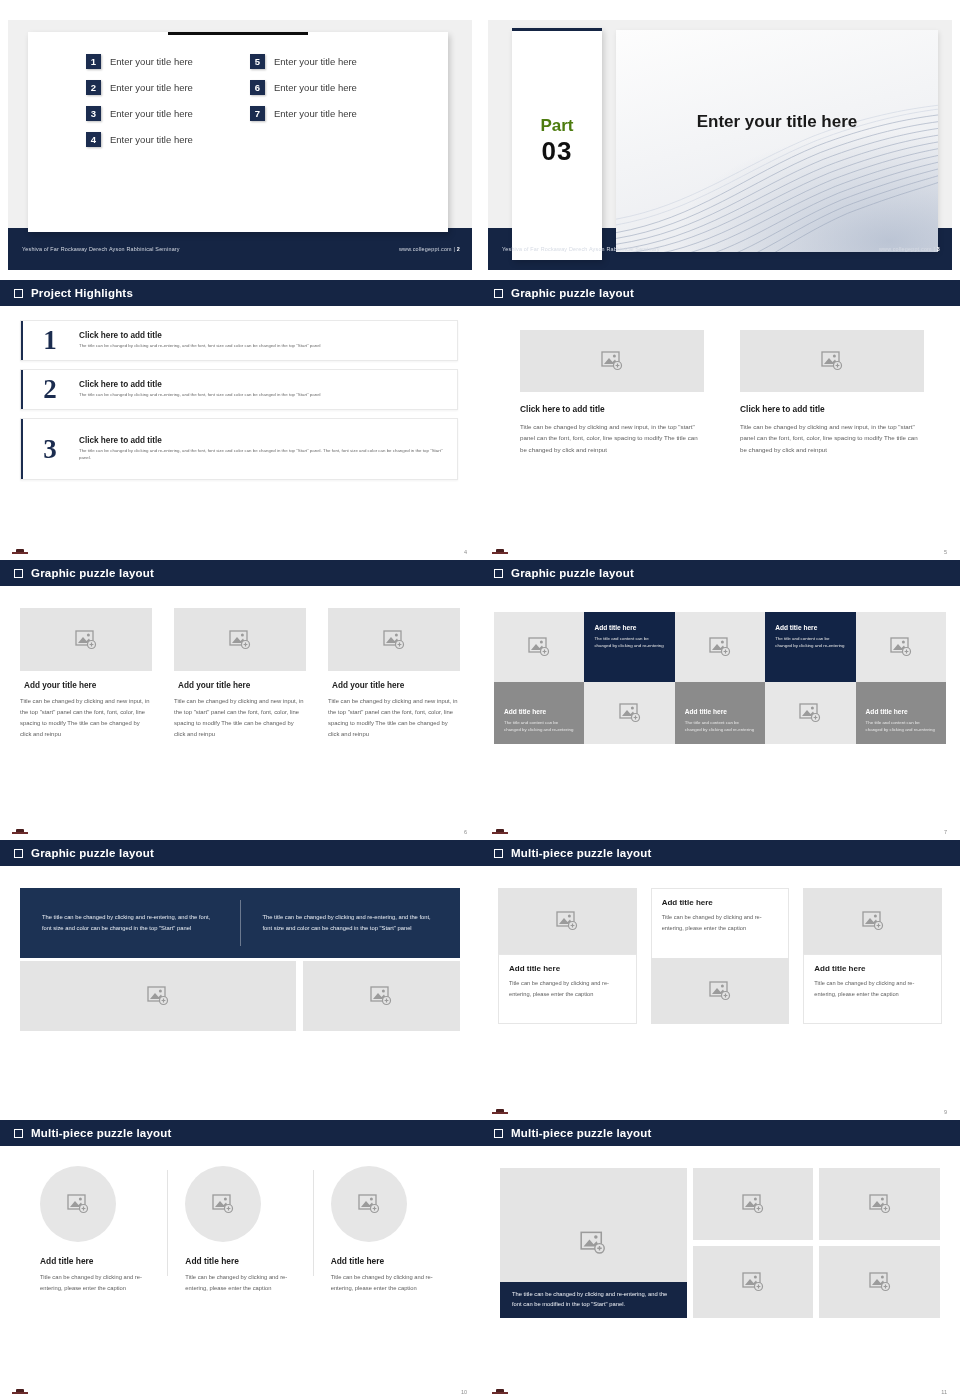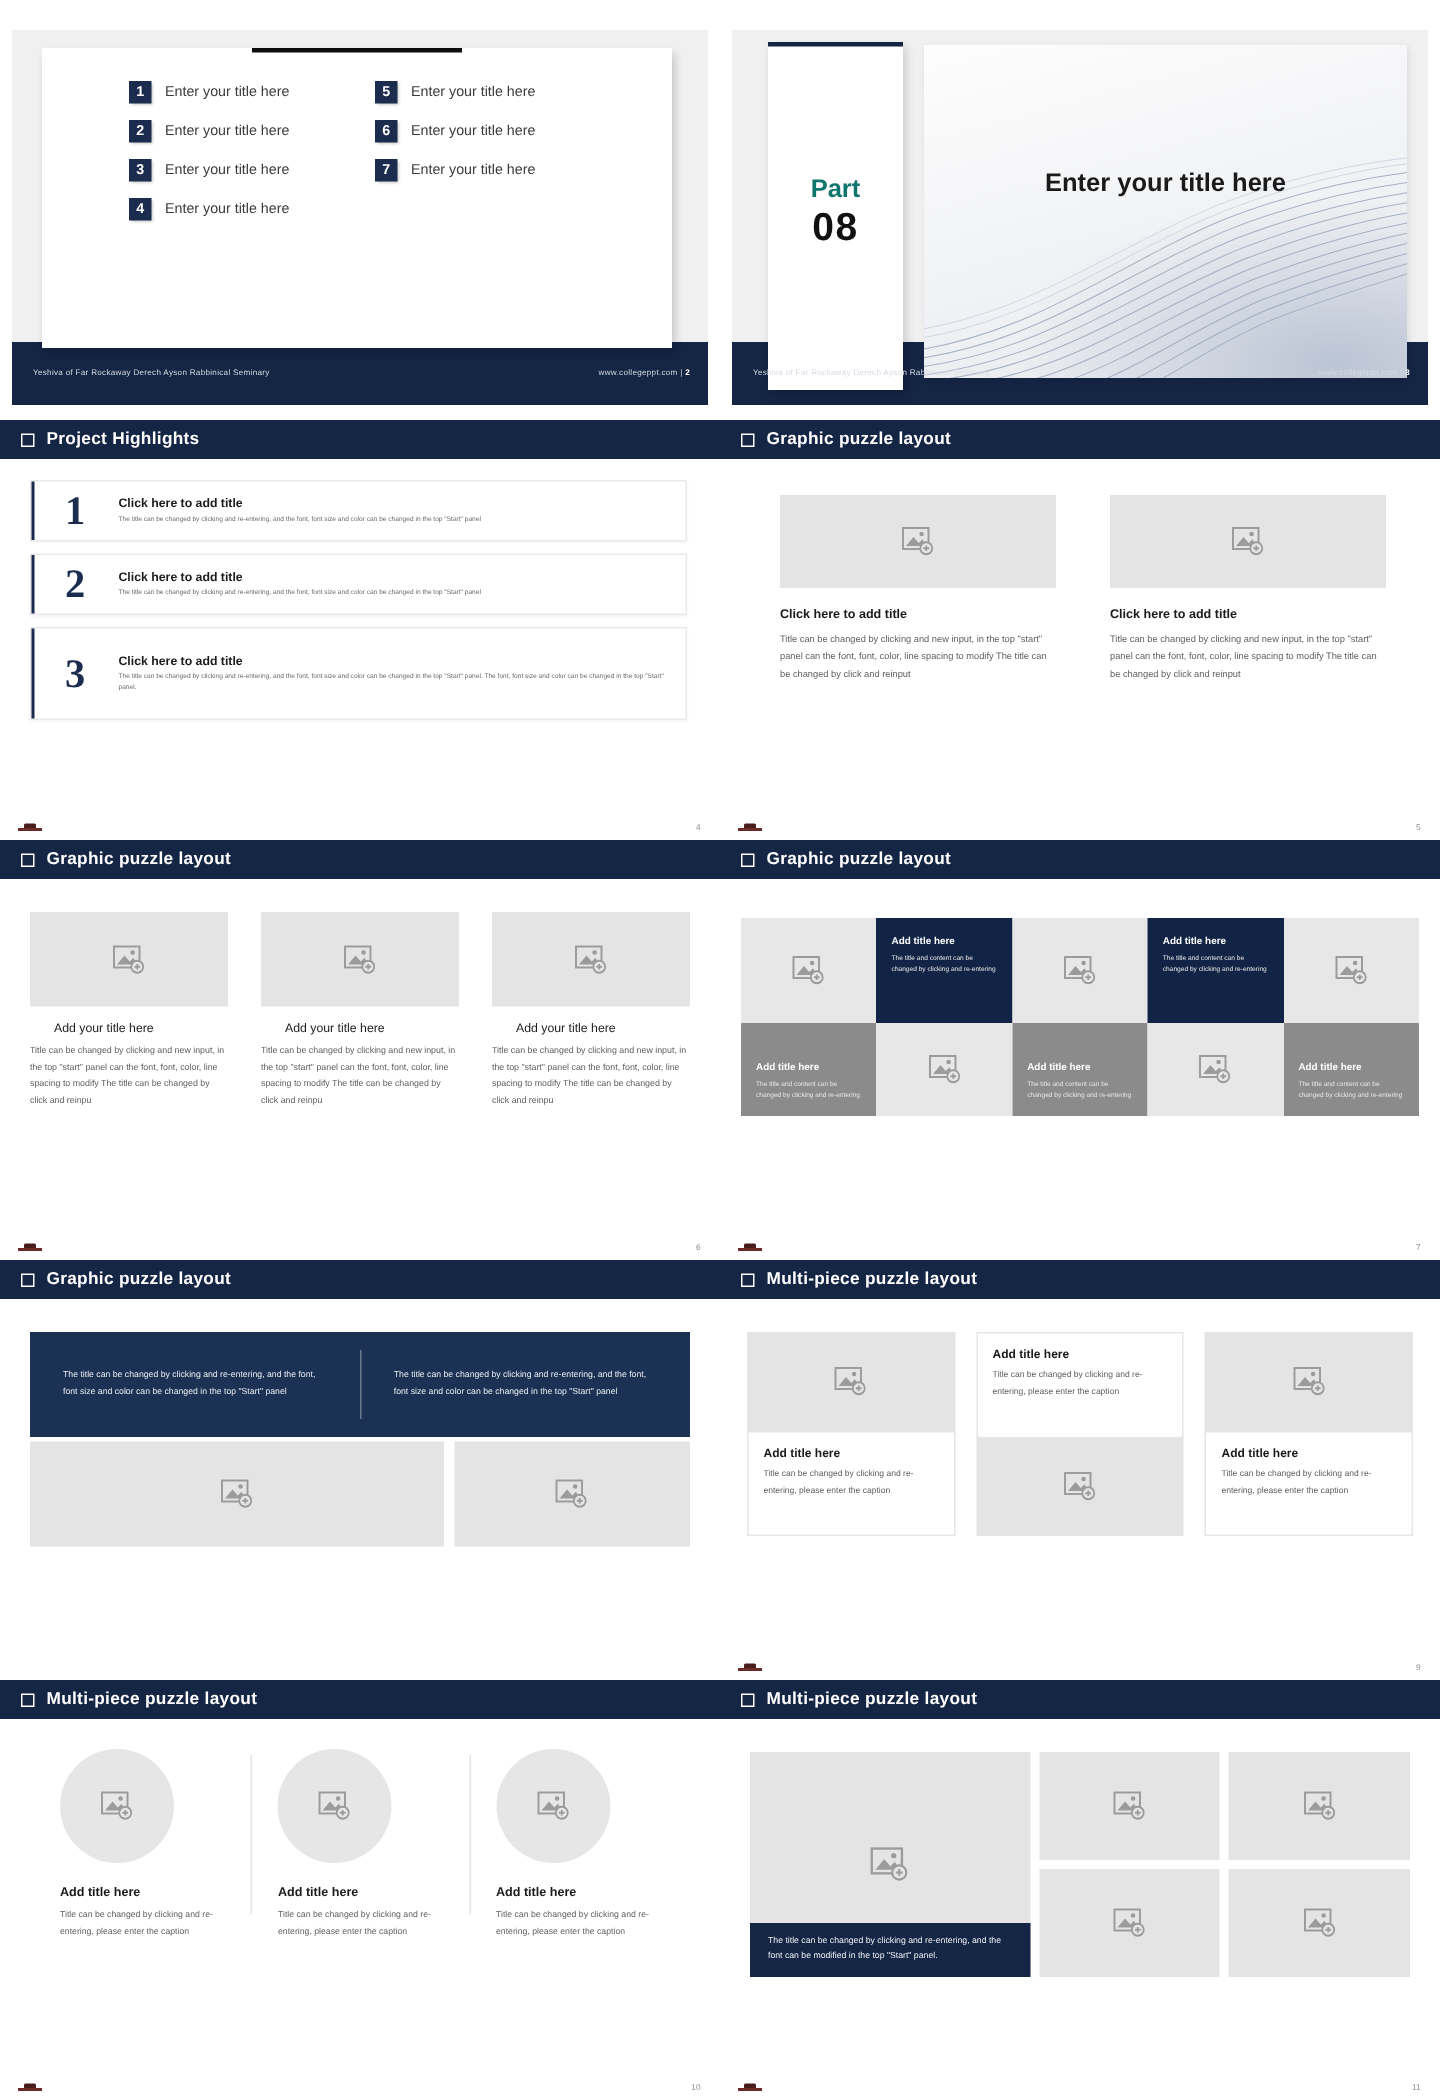--- a/index.html
+++ b/index.html
@@ -43,7 +43,7 @@
                 background:#fff; box-shadow:2px 3px 6px rgba(0,0,0,.16); }
   .part-rule { position:absolute; left:24px; top:8px; width:90px; height:3px; background:#152544; }
   .part-label { position:absolute; left:24px; top:96px; width:90px; text-align:center;
-                font-size:17px; font-weight:700; color:#0f766e; }
+                font-size:17px; font-weight:700; color:#4d7c0f; }
   .part-num { position:absolute; left:24px; top:116px; width:90px; text-align:center;
               font-size:26px; font-weight:700; color:#111; letter-spacing:1px; }
   .part-img { position:absolute; left:128px; top:10px; right:14px; height:222px;

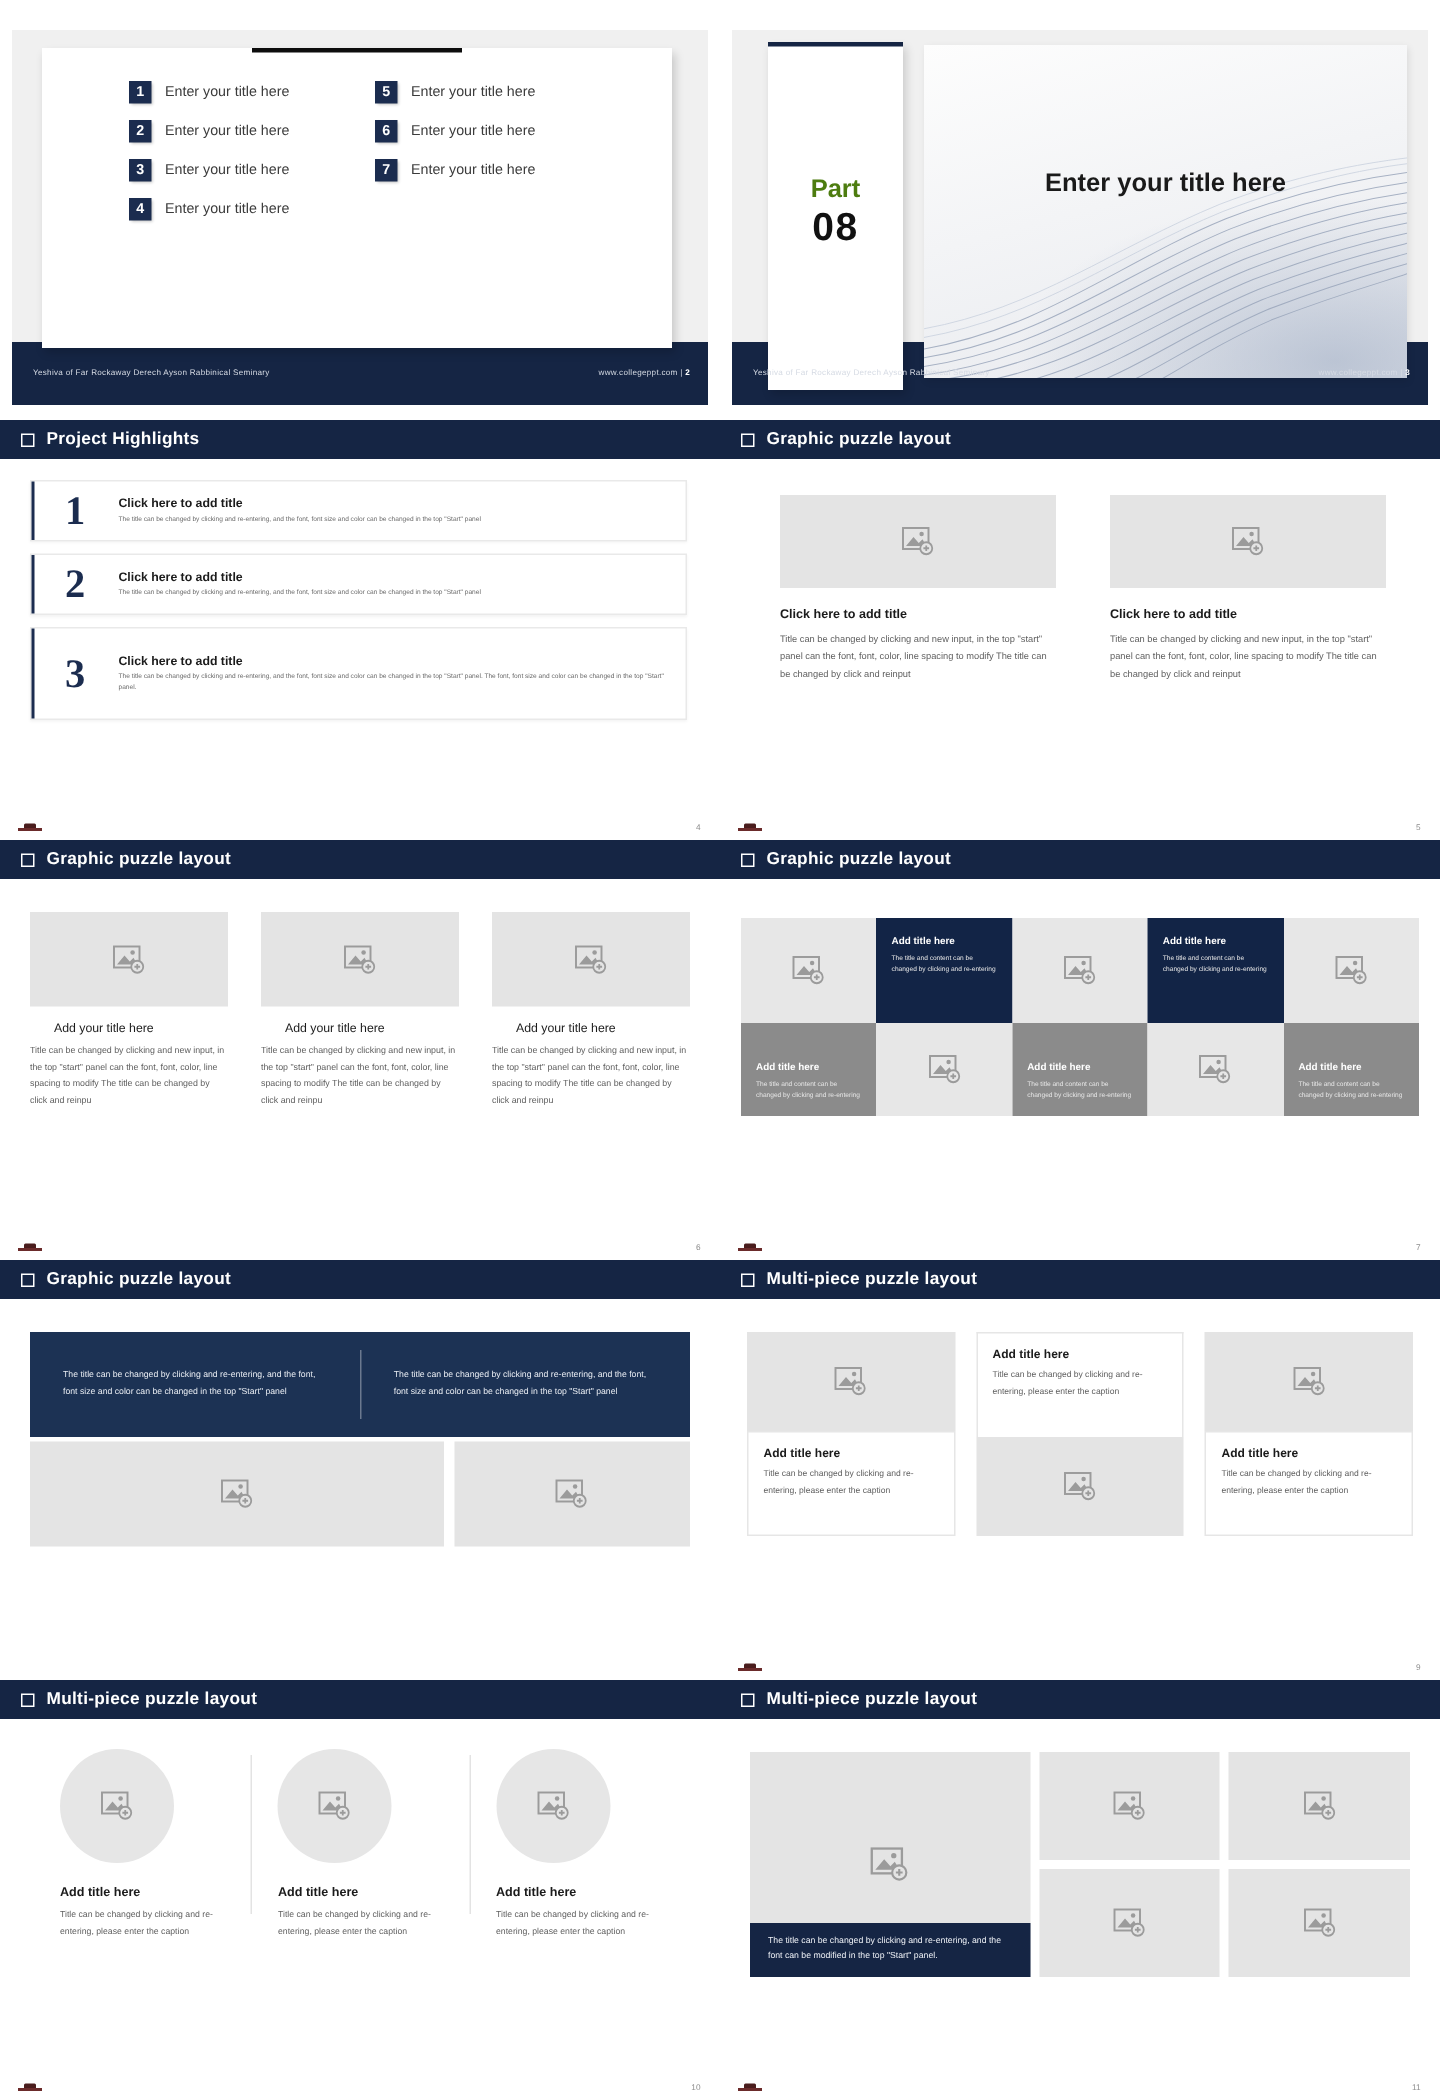--- a/index.html
+++ b/index.html
@@ -227,7 +227,7 @@
       <div class="part-white"></div>
       <span class="part-rule"></span>
       <div class="part-label">Part</div>
-      <div class="part-num">08</div>
+      <div class="part-num">03</div>
       <div class="t-footer">
         <span>Yeshiva of Far Rockaway Derech Ayson Rabbinical Seminary</span>
         <span class="right">

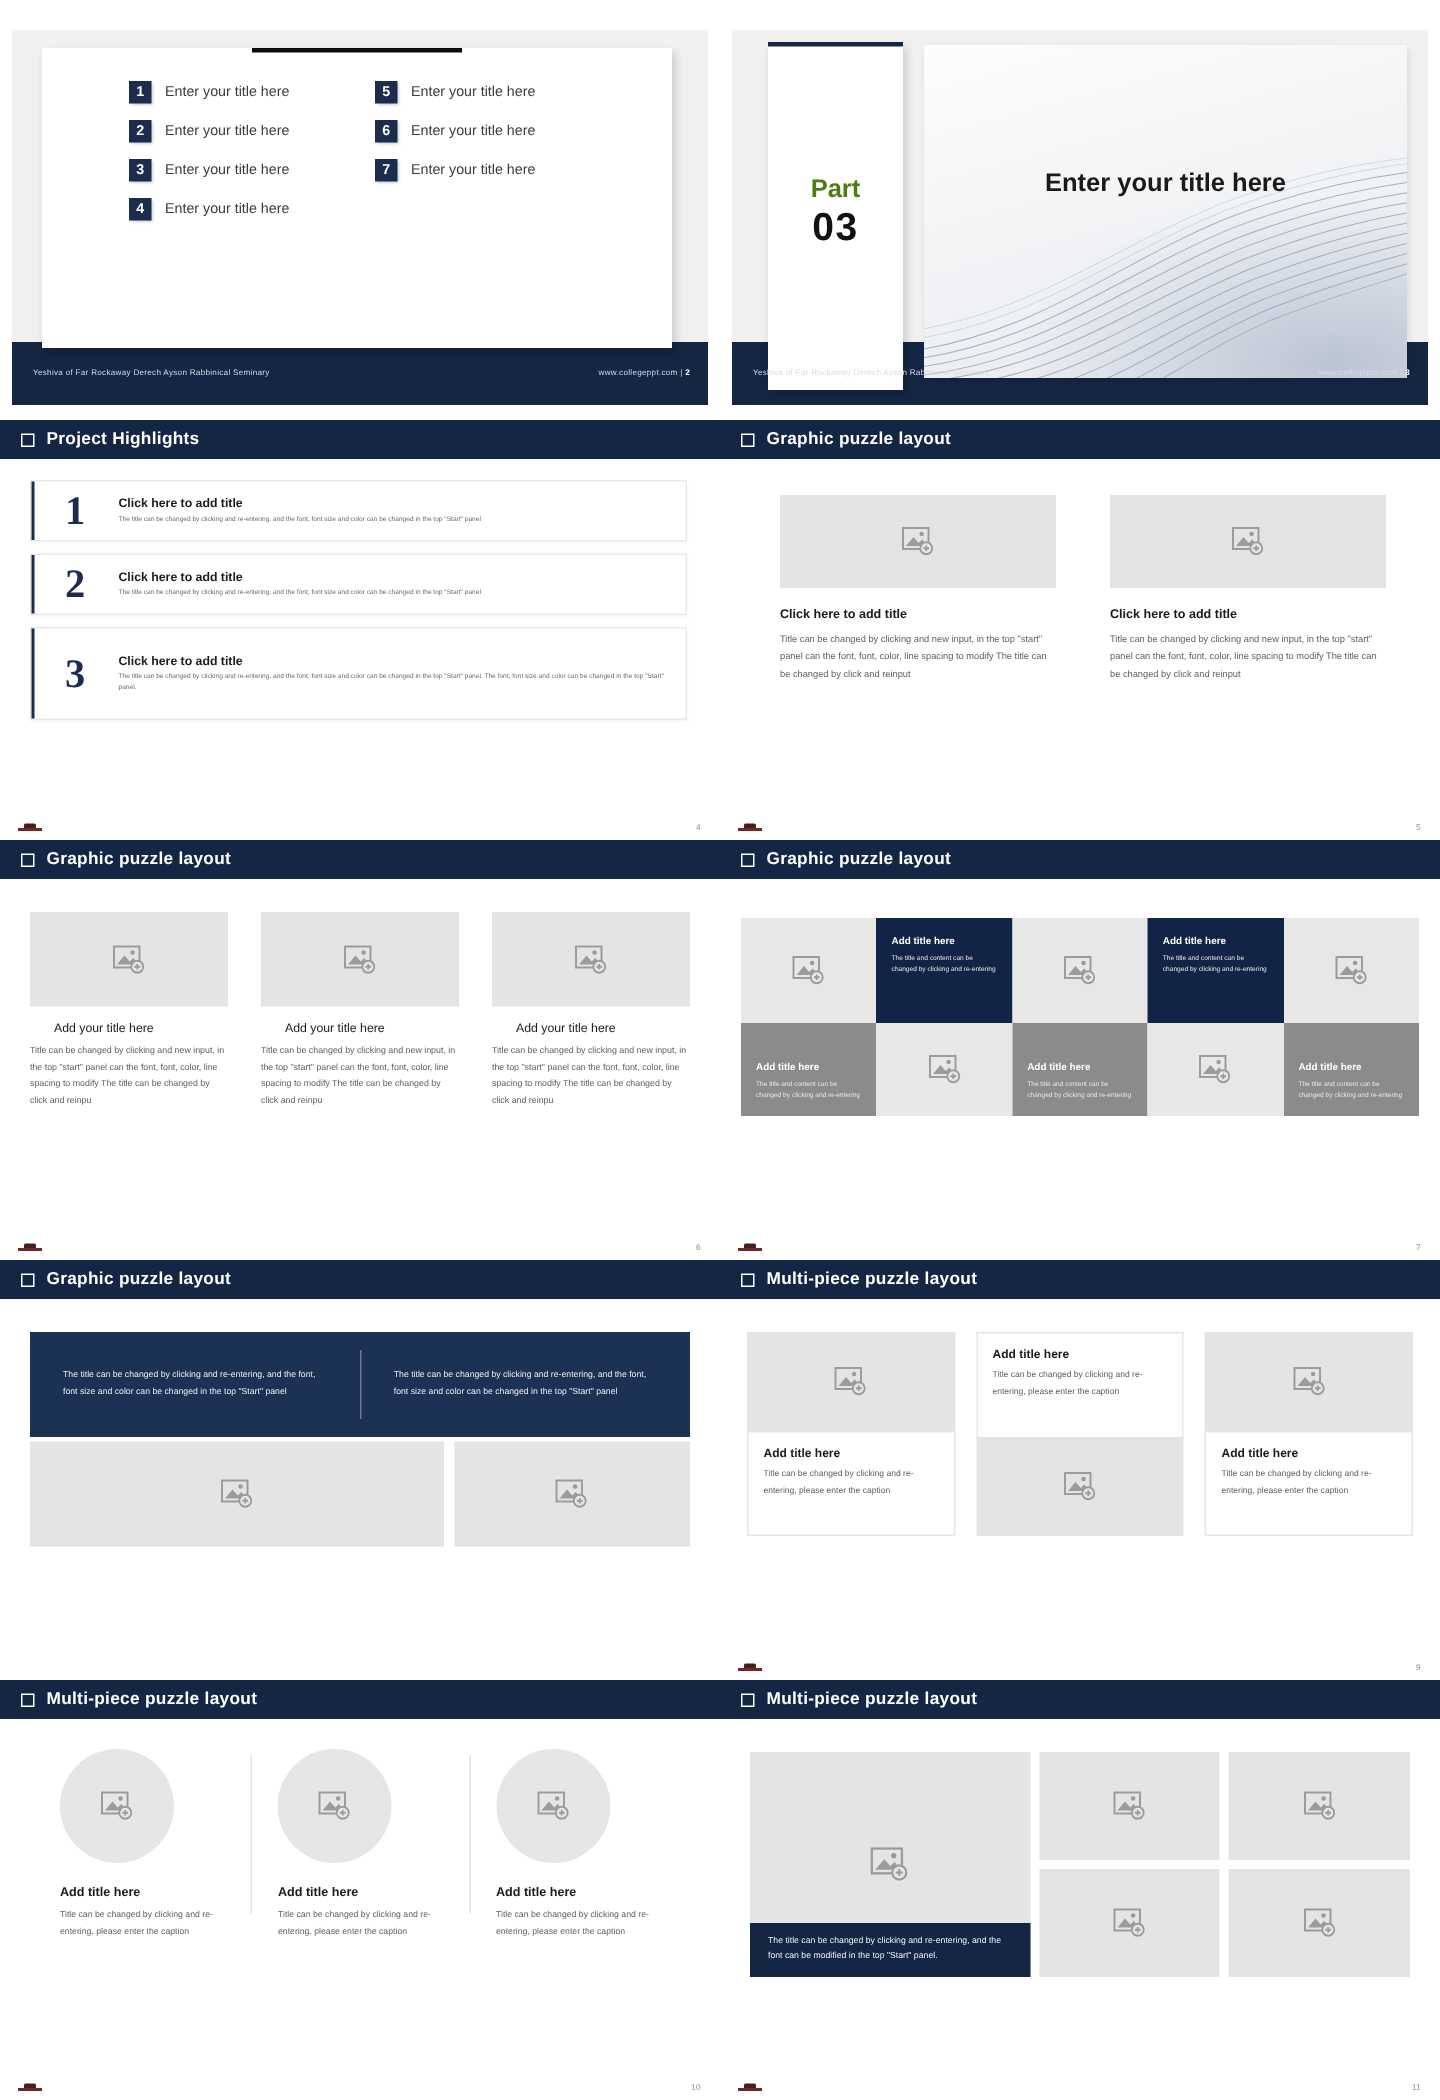--- a/index.html
+++ b/index.html
@@ -94,7 +94,7 @@
   
   .three-col { display:grid; grid-template-columns:1fr 1fr 1fr; gap:22px; padding:22px 20px 0 20px; }
   .three-col .ph { height:63px; }
-  .tc-title { font-size:8.2px; font-weight:400; color:#1b1b1b; margin:10px 16px 6px; }
+  .tc-title { font-size:8.2px; font-weight:700; color:#1b1b1b; margin:10px 4px 6px; }
   .tc-desc { font-size:5.9px; color:#5f5f5f; line-height:1.85; }
 
   

